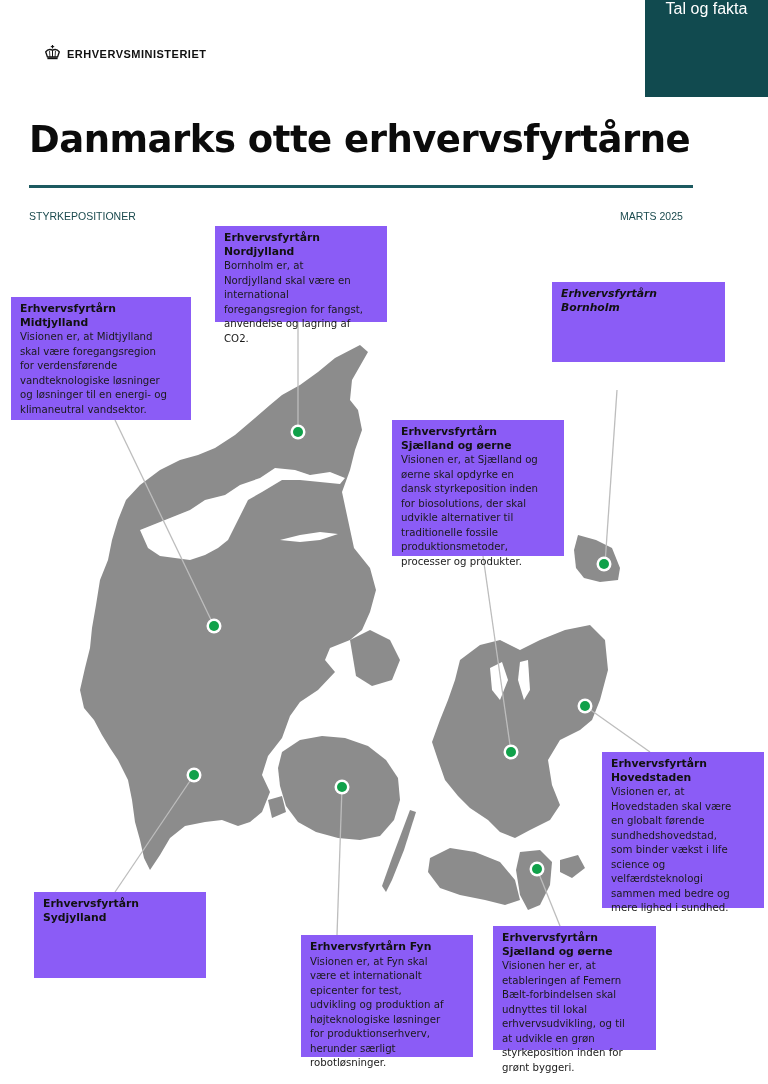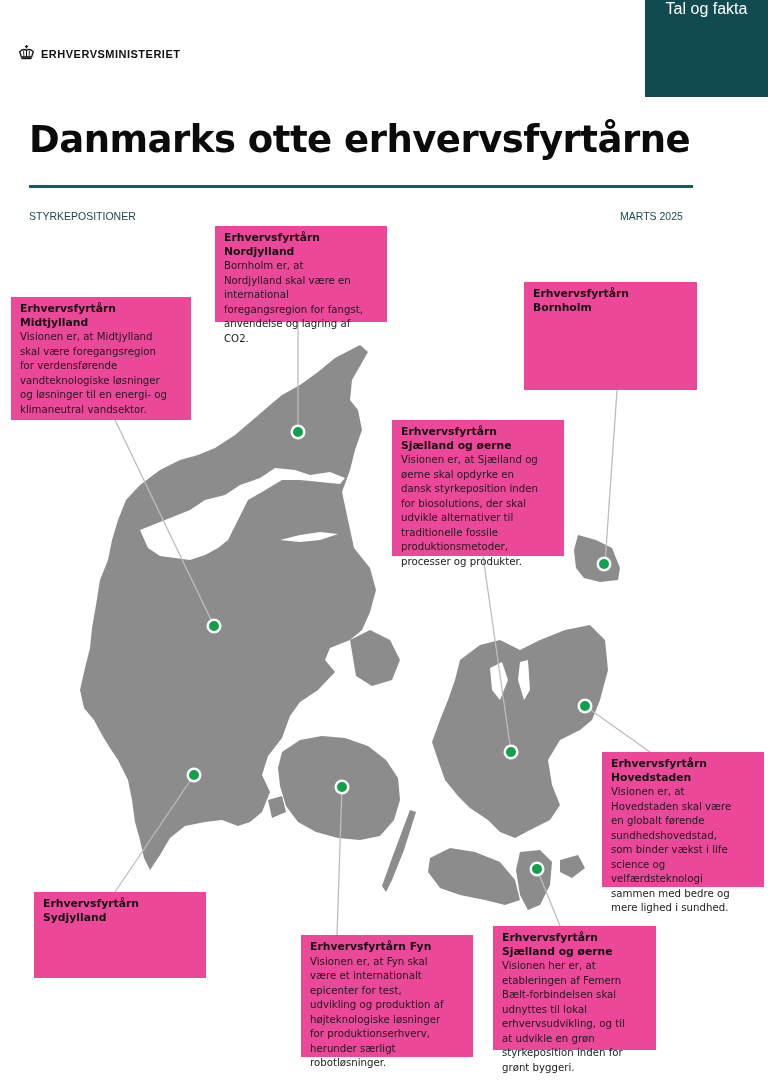--- a/index.html
+++ b/index.html
@@ -5,7 +5,7 @@
     html, body { margin: 0; padding: 0; background: #ffffff; }
     body { width: 768px; height: 1084px; position: relative; overflow: hidden; font-family: "DejaVu Sans", sans-serif; color: #111; }
     .tag-box { position: absolute; left: 645px; top: 0; width: 123px; height: 97px; background: #114a4f; color: #fff; display: flex; align-items: flex-start; justify-content: center; font-family: "Liberation Sans", sans-serif; font-size: 16px; }
-    .logo { position: absolute; left: 18px; top: 45px; display: flex; align-items: center; gap: 6px; }
+    .logo { position: absolute; left: 44px; top: 45px; display: flex; align-items: center; gap: 6px; }
     .logo svg { width: 17px; height: 17px; }
     .logo-text { font-family: "Liberation Sans", sans-serif; font-weight: bold; font-size: 11px; letter-spacing: 0.5px; color: #111; }
     .title { position: absolute; left: 29px; top: 118px; font-family: "DejaVu Sans", sans-serif; font-weight: bold; font-size: 37px; letter-spacing: -0.5px; color: #0b0b0b; margin: 0; }

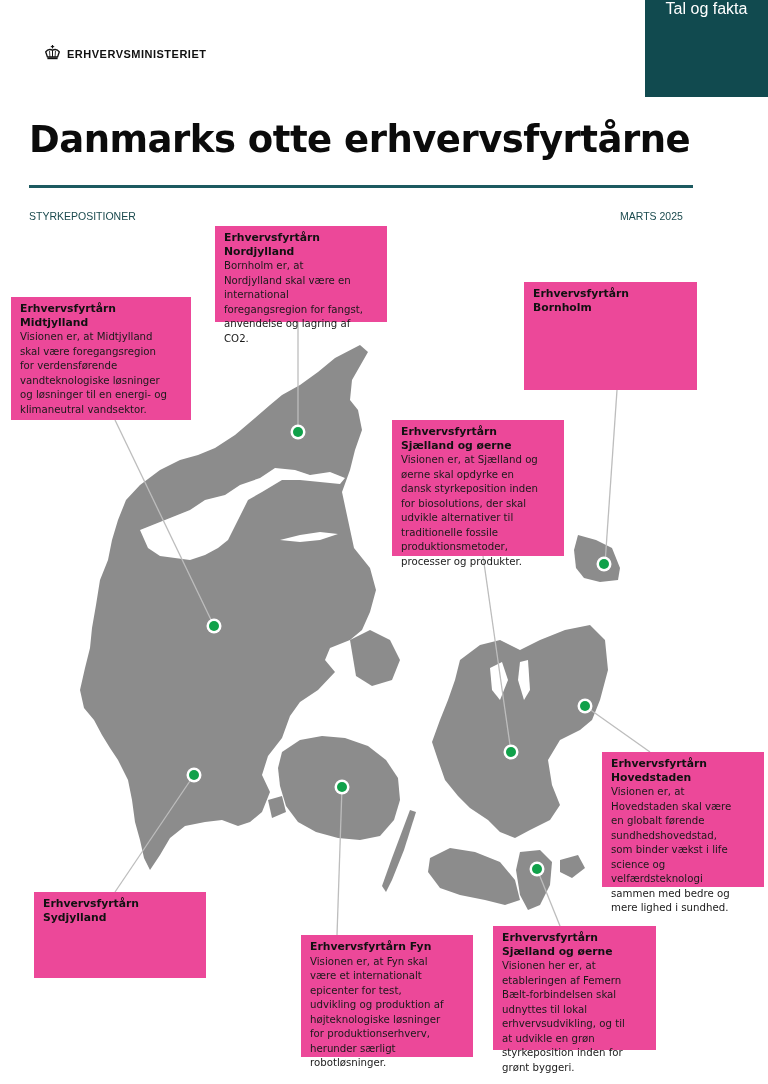--- a/index.html
+++ b/index.html
@@ -14,7 +14,7 @@
     .meta-left { left: 29px; }
     .meta-right { left: 620px; }
     svg.map { position: absolute; left: 0; top: 0; }
-    .box { position: absolute; background: #ec4899; padding: 5px 24px 8px 9px; box-sizing: border-box; font-family: "DejaVu Sans", sans-serif; font-size: 10.2px; line-height: 14.5px; color: #1a1a1a; }
+    .box { position: absolute; background: #8b5cf6; padding: 5px 24px 8px 9px; box-sizing: border-box; font-family: "DejaVu Sans", sans-serif; font-size: 10.2px; line-height: 14.5px; color: #1a1a1a; }
     .box .h { font-weight: bold; font-size: 10.8px; line-height: 13.5px; color: #111; display: block; margin-bottom: 1px; }
     .box .t { display: block; }
   </style>

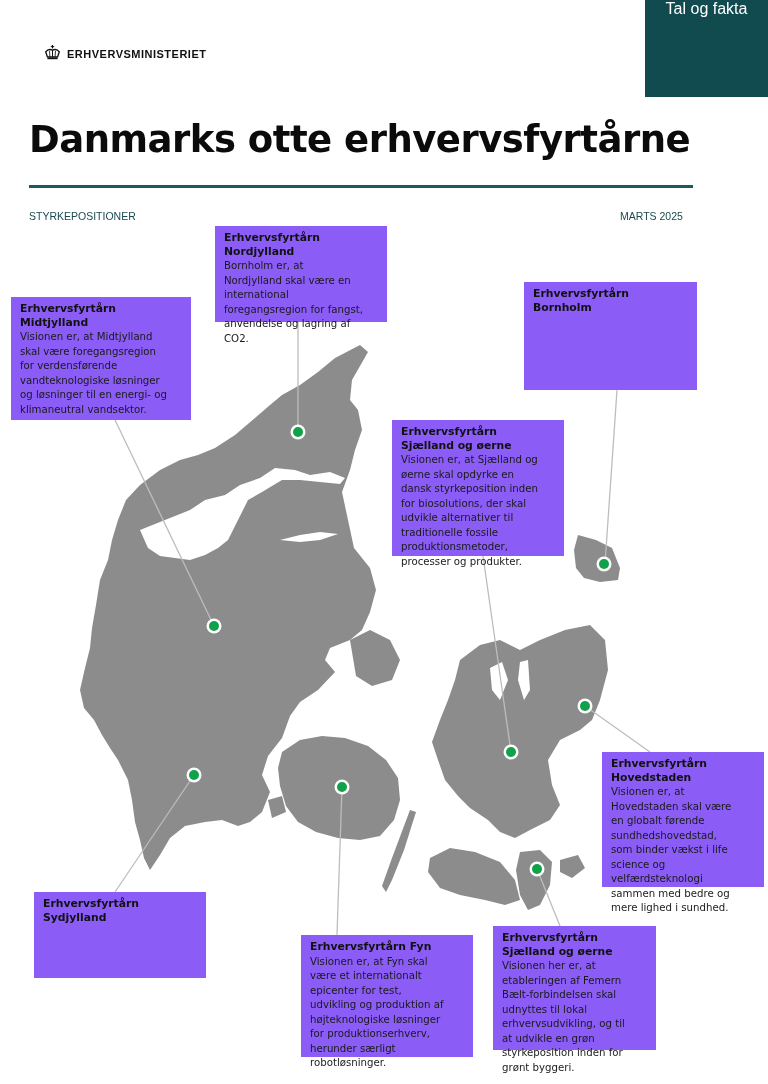--- a/index.html
+++ b/index.html
@@ -115,7 +115,7 @@
   <span class="t">Visionen er, at Midtjylland skal være foregangsregion for verdensførende vandteknologiske løsninger og løsninger til en energi- og klimaneutral vandsektor.</span>
 </div>
 
-<div class="box" style="left:524px; top:282px; width:173px; height:108px;">
+<div class="box" style="left:552px; top:282px; width:173px; height:80px;font-style:italic;">
   <span class="h">Erhvervsfyrtårn Bornholm</span>
 </div>
 

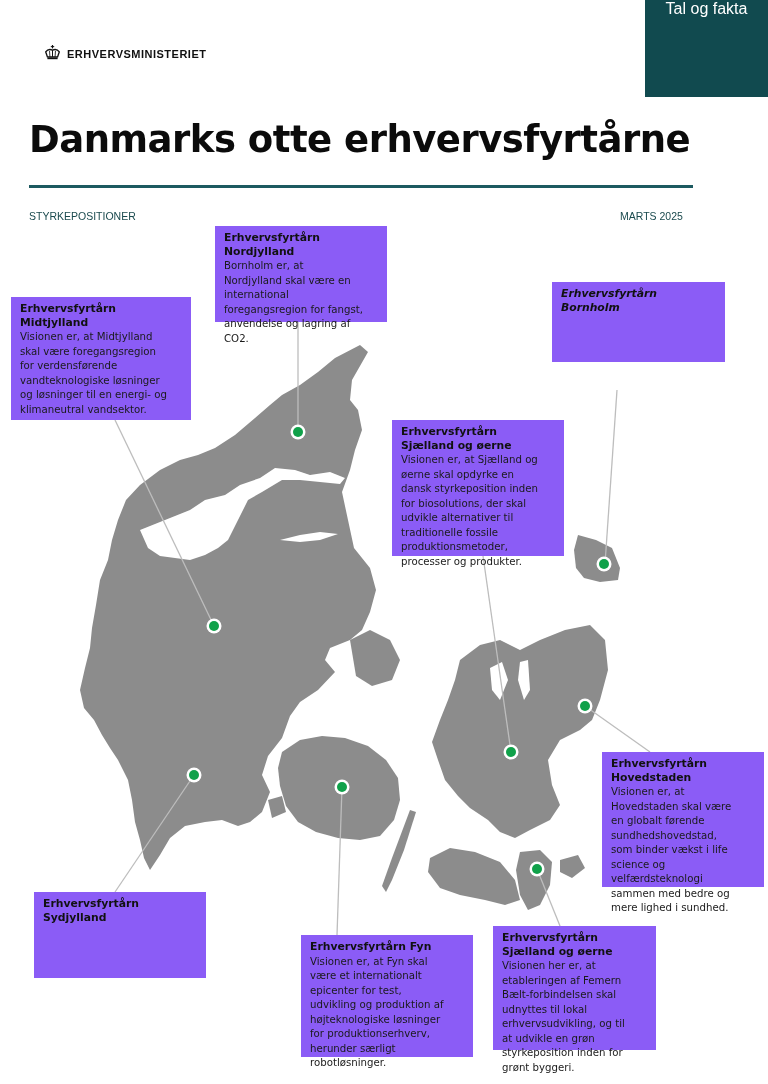--- a/index.html
+++ b/index.html
@@ -124,7 +124,7 @@
   <span class="t">Visionen er, at Sjælland og øerne skal opdyrke en dansk styrkeposition inden for biosolutions, der skal udvikle alternativer til traditionelle fossile produktionsmetoder, processer og produkter.</span>
 </div>
 
-<div class="box" style="left:602px; top:752px; width:162px; height:135px;">
+<div class="box" style="left:602px; top:752px; width:162px; height:156px;">
   <span class="h">Erhvervsfyrtårn Hovedstaden</span>
   <span class="t">Visionen er, at Hovedstaden skal være en globalt førende sundhedshovedstad, som binder vækst i life science og velfærdsteknologi sammen med bedre og mere lighed i sundhed.</span>
 </div>

